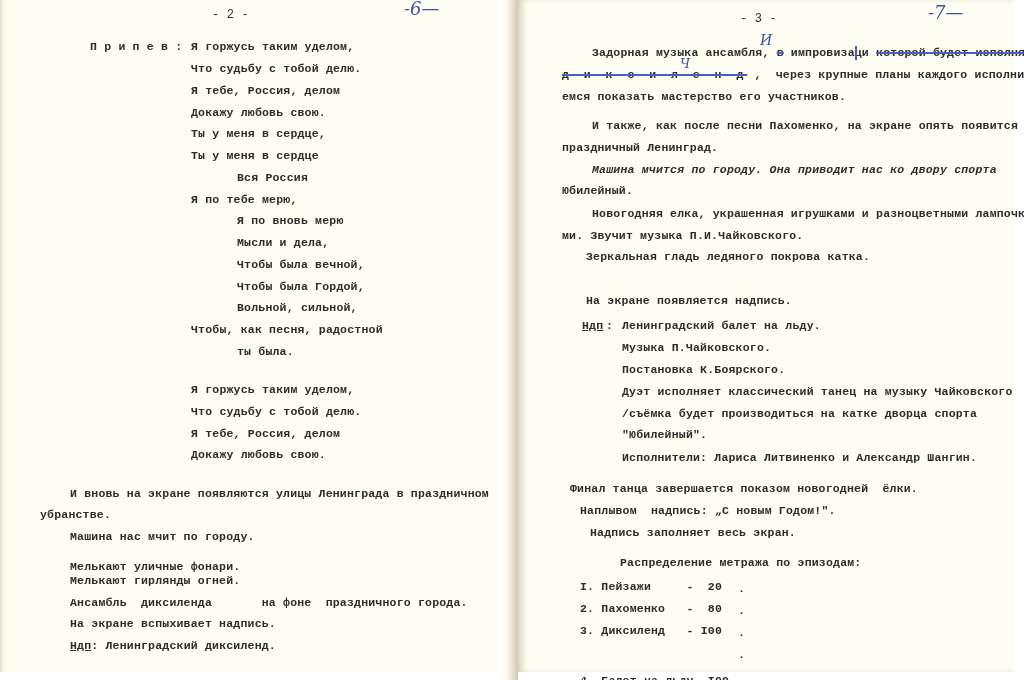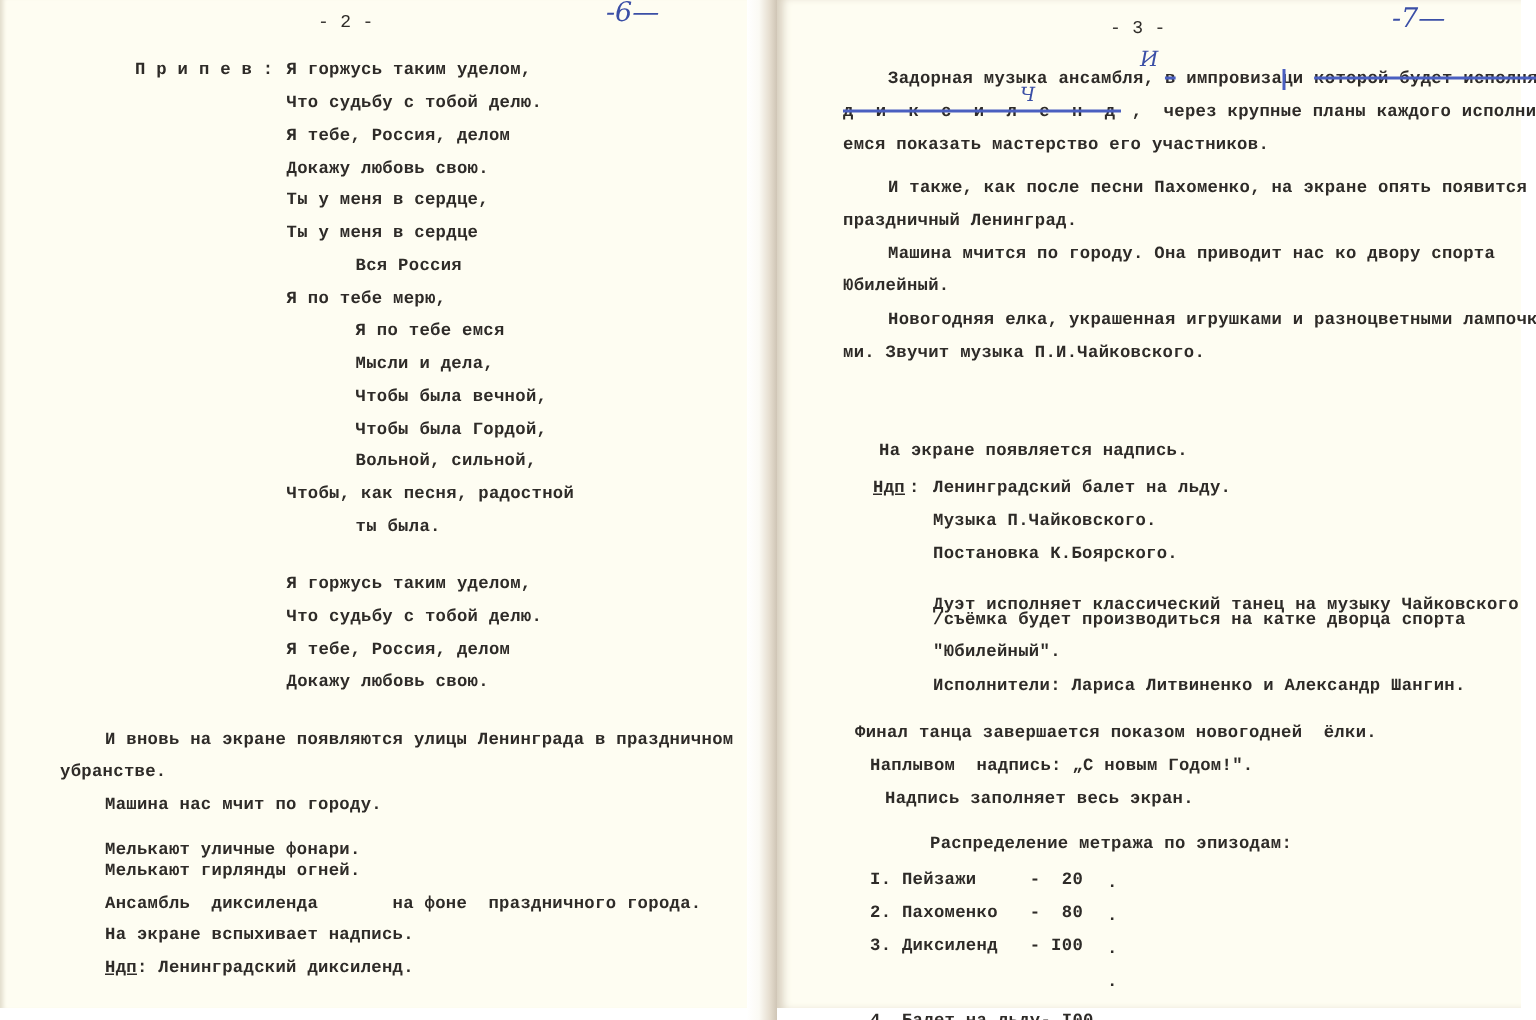--- a/index.html
+++ b/index.html
@@ -97,7 +97,7 @@
   <div class="line" style="left:74px;top:119px;">И также, как после песни Пахоменко, на экране опять появится</div>
   <div class="line" style="left:44px;top:141px;">праздничный Ленинград.</div>
 
-  <div class="line" style="left:74px;top:163px;">Машина мчится по городу. Она приводит нас ко двору спорта</div>
+  <div class="line" style="left:74px;top:163px;font-style:italic;">Машина мчится по городу. Она приводит нас ко двору спорта</div>
   <div class="line" style="left:44px;top:184px;">Юбилейный.</div>
 
   <div class="line" style="left:74px;top:207px;">Новогодняя елка, украшенная игрушками и разноцветными лампочка-</div>

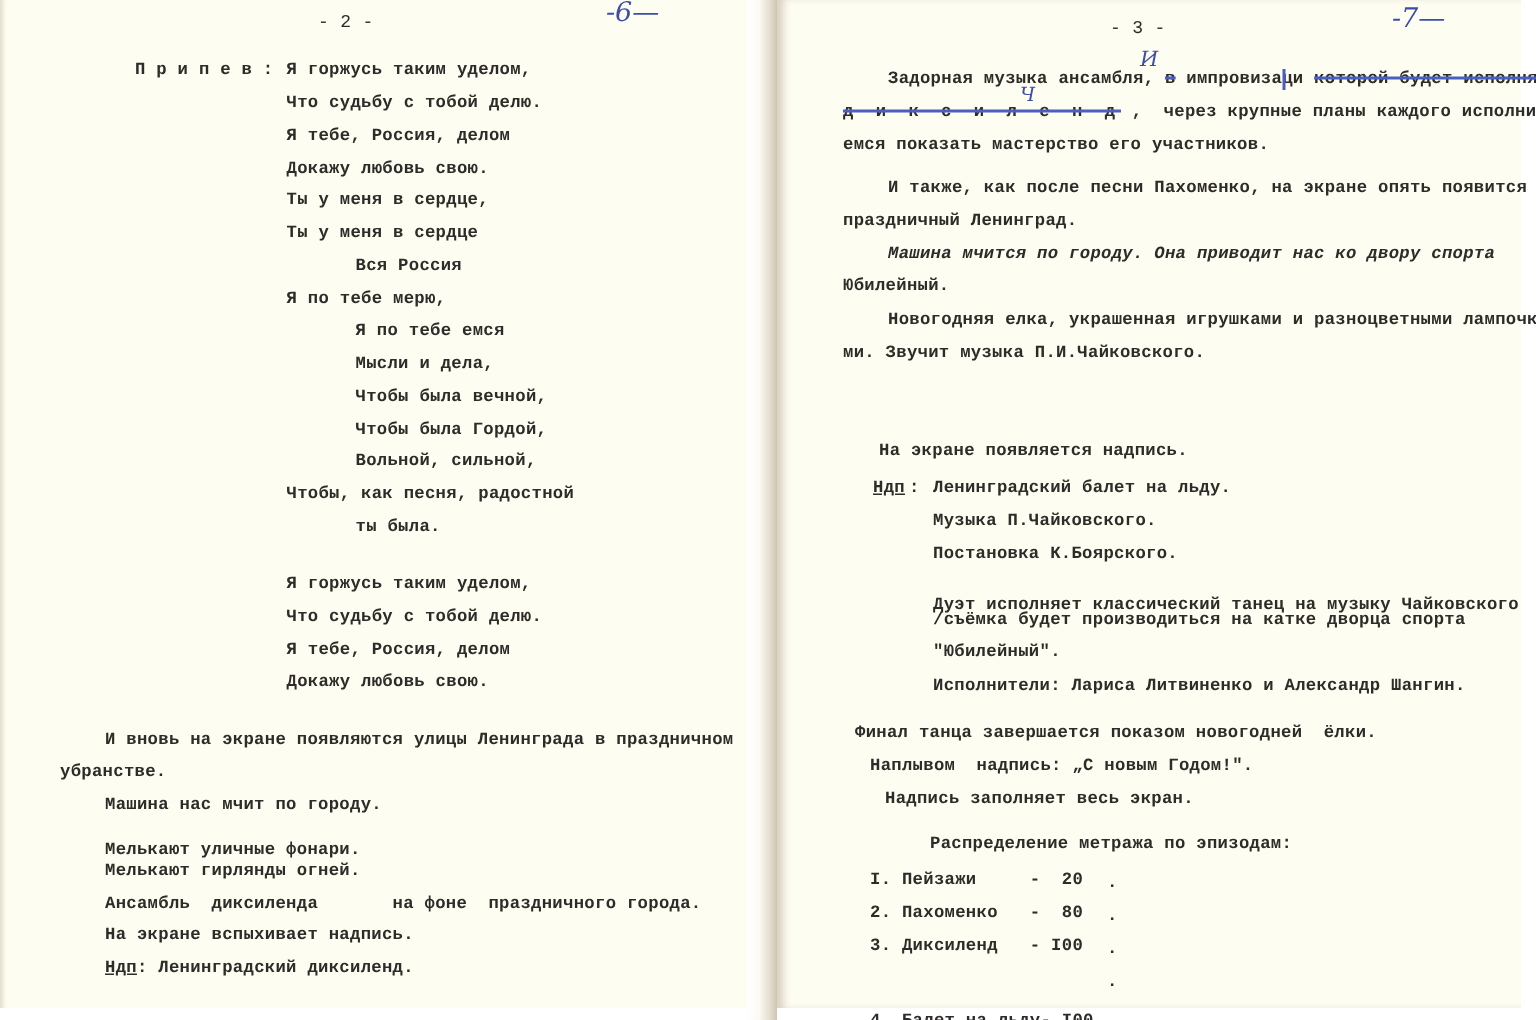--- a/index.html
+++ b/index.html
@@ -52,7 +52,7 @@
     <div class="line" style="left:191px;top:149px;">Ты у меня в сердце</div>
     <div class="line" style="left:237px;top:171px;">Вся Россия</div>
     <div class="line" style="left:191px;top:193px;">Я по тебе мерю,</div>
-    <div class="line" style="left:237px;top:214px;">Я по тебе емся</div>
+    <div class="line" style="left:237px;top:214px;">Я по вновь мерю</div>
     <div class="line" style="left:237px;top:236px;">Мысли и дела,</div>
     <div class="line" style="left:237px;top:258px;">Чтобы была вечной,</div>
     <div class="line" style="left:237px;top:280px;">Чтобы была Гордой,</div>

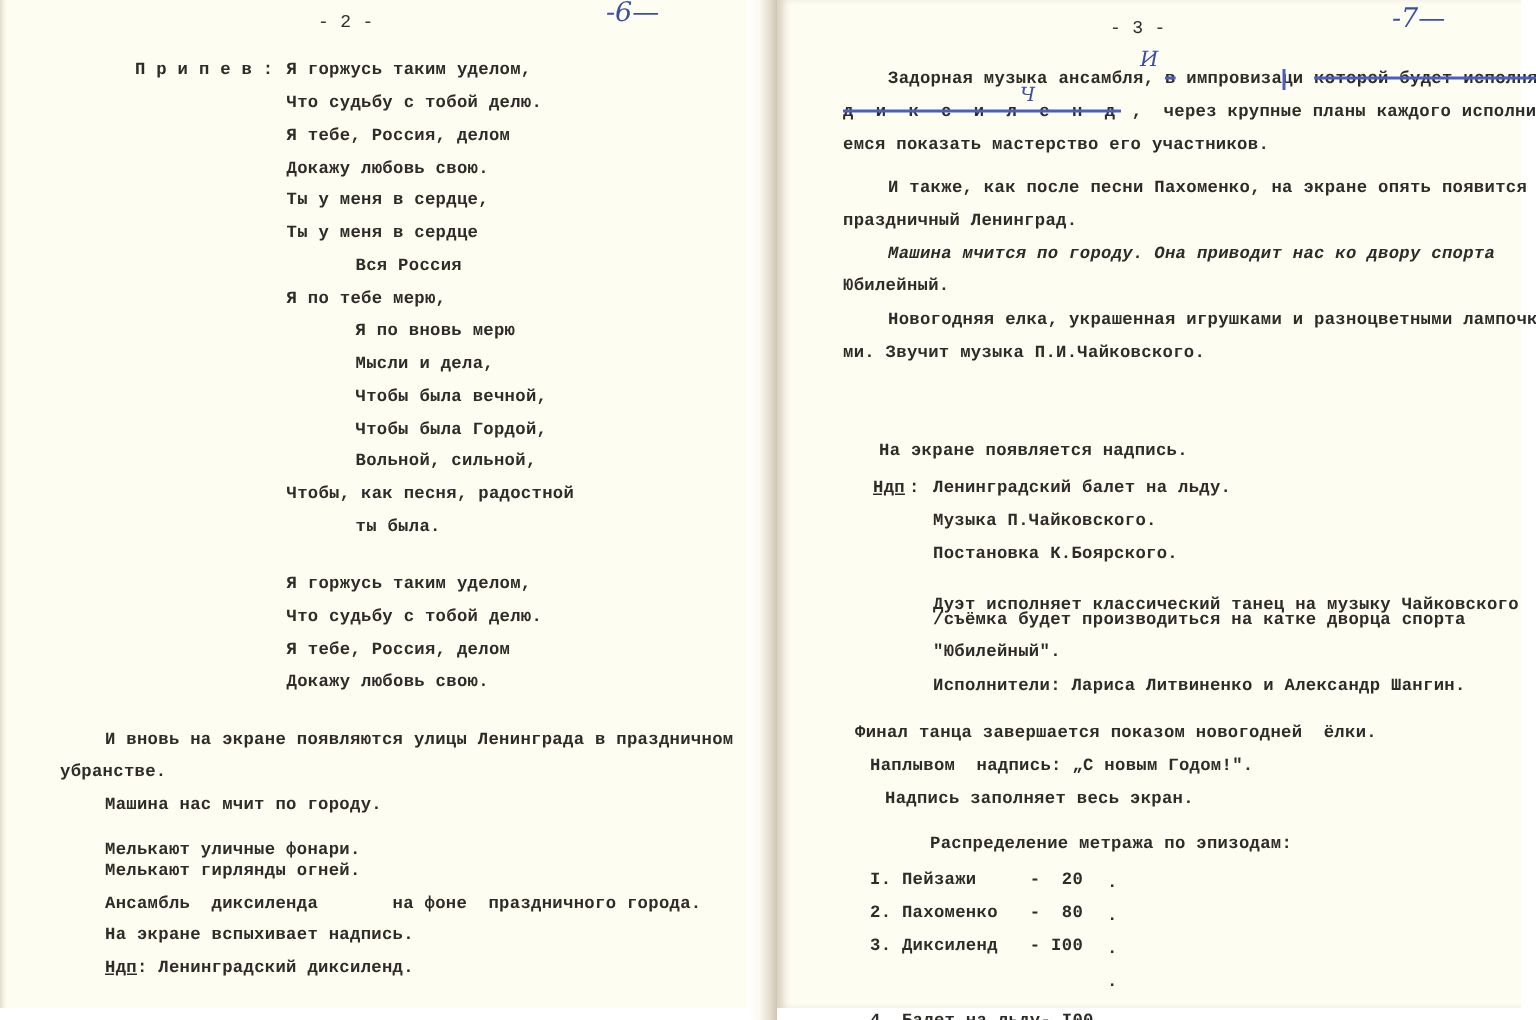--- a/index.html
+++ b/index.html
@@ -103,6 +103,7 @@
   <div class="line" style="left:74px;top:207px;">Новогодняя елка, украшенная игрушками и разноцветными лампочка-</div>
   <div class="line" style="left:44px;top:229px;">ми. Звучит музыка П.И.Чайковского.</div>
 
+  <div class="line" style="left:68px;top:250px;">Зеркальная гладь ледяного покрова катка.</div>
   <div class="line" style="left:68px;top:294px;">На экране появляется надпись.</div>
 
   <div class="line ul" style="left:64px;top:319px;">Ндп</div>

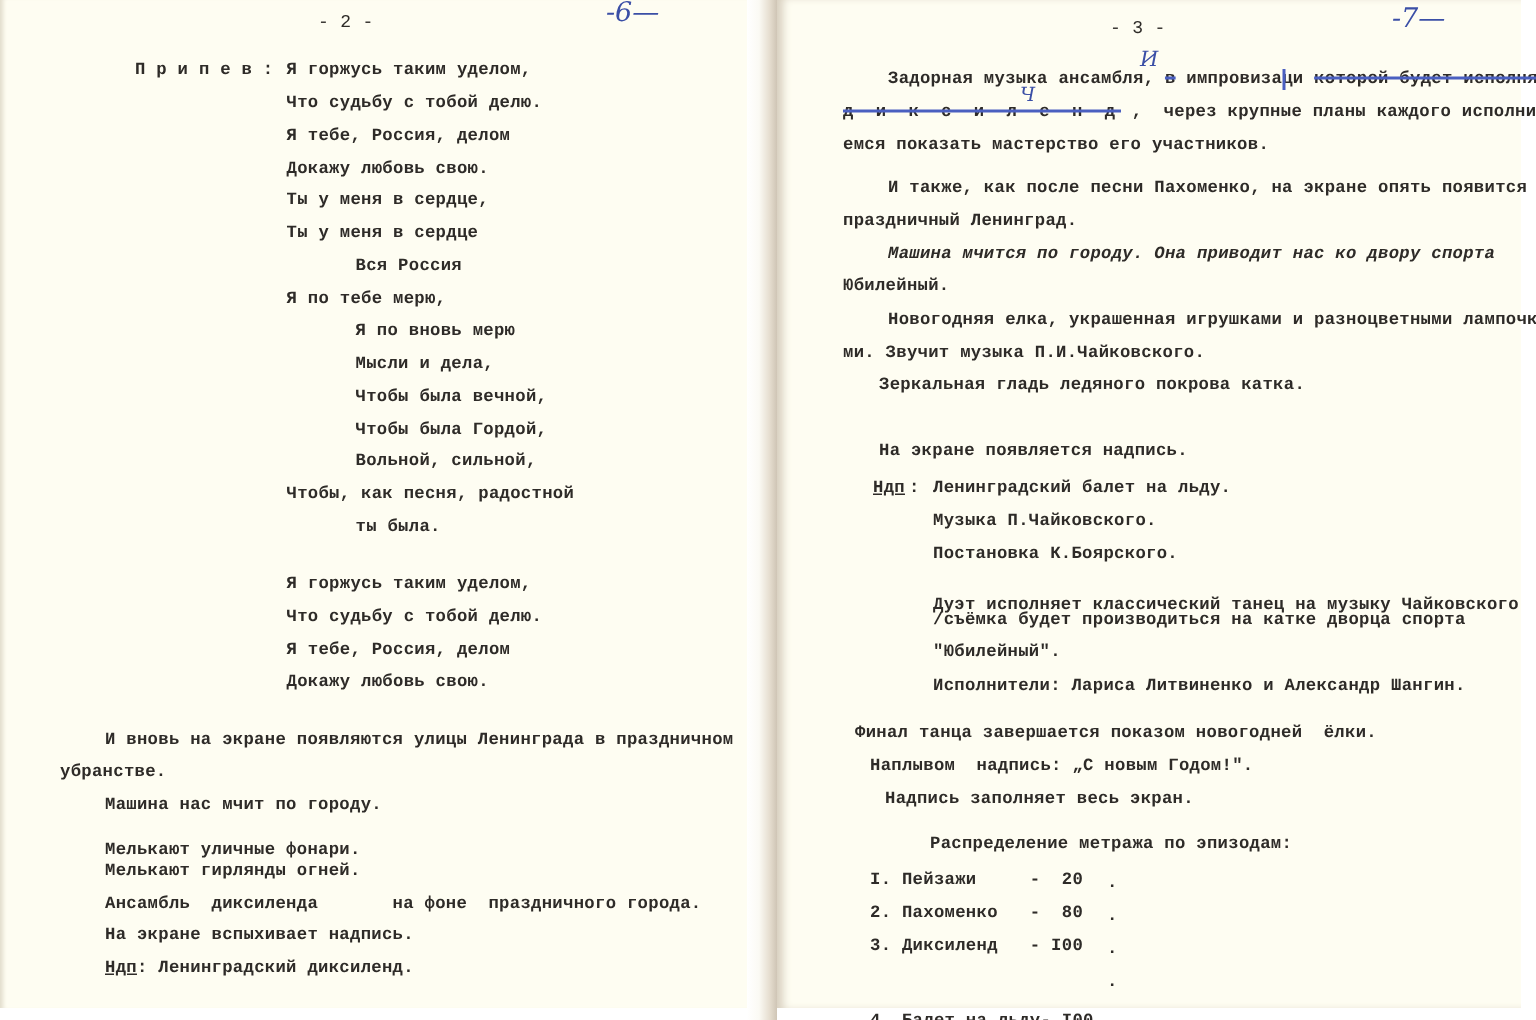--- a/index.html
+++ b/index.html
@@ -112,7 +112,7 @@
     <div class="line" style="left:104px;top:319px;">Ленинградский балет на льду.</div>
     <div class="line" style="left:104px;top:341px;">Музыка П.Чайковского.</div>
     <div class="line" style="left:104px;top:363px;">Постановка К.Боярского.</div>
-    <div class="line" style="left:104px;top:397px;">Дуэт исполняет классический танец на музыку Чайковского</div>
+    <div class="line" style="left:104px;top:385px;">Дуэт исполняет классический танец на музыку Чайковского</div>
     <div class="line" style="left:104px;top:407px;">/съёмка будет производиться на катке дворца спорта</div>
     <div class="line" style="left:104px;top:428px;">"Юбилейный".</div>
     <div class="line" style="left:104px;top:451px;">Исполнители: Лариса Литвиненко и Александр Шангин.</div>

